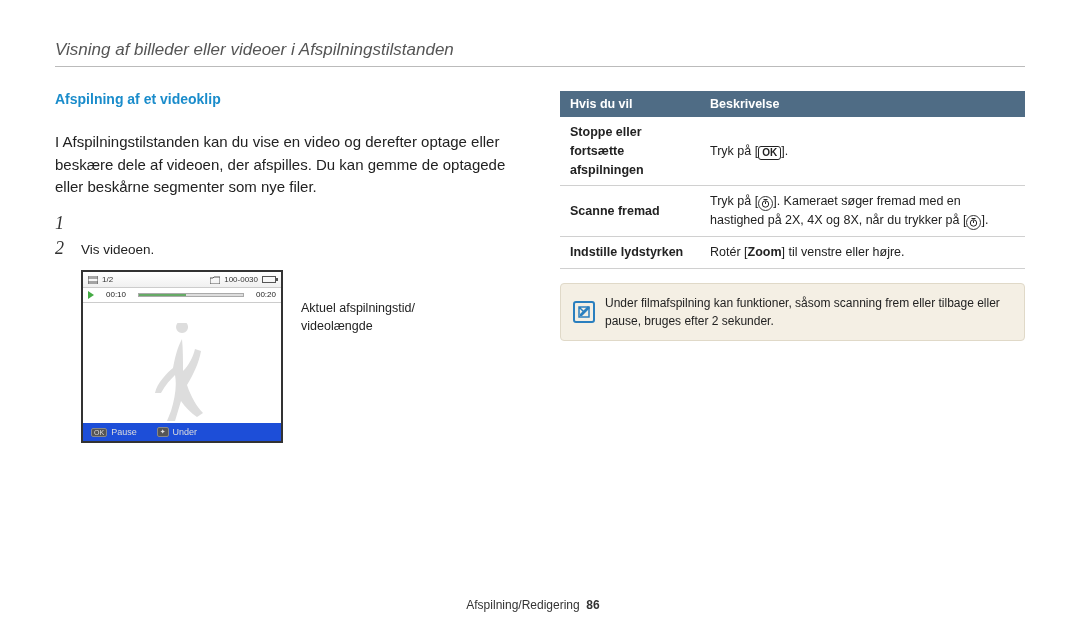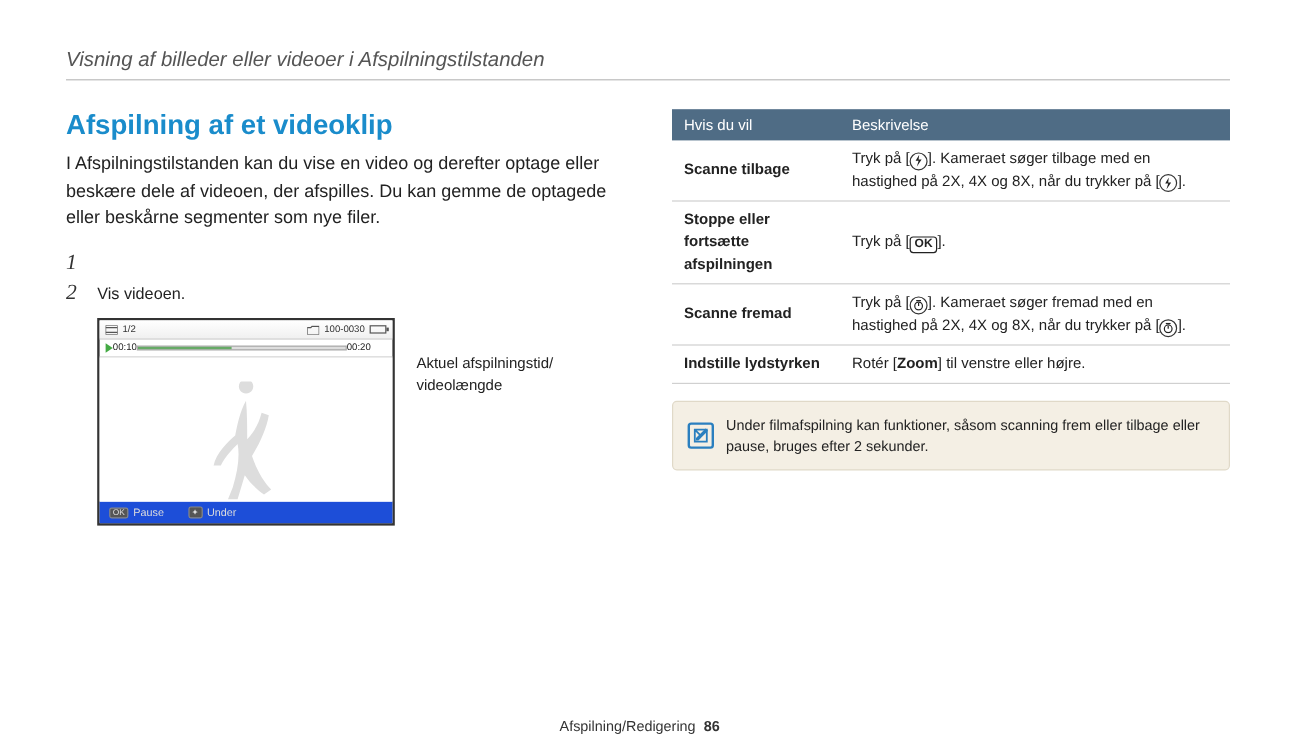--- a/index.html
+++ b/index.html
@@ -31,9 +31,9 @@
   }
   .section-title {
     color: #1a8ccb;
-    font-size: 23px;
+    font-size: 14px;
     font-weight: 600;
-    margin-bottom: 8px;
+    margin-bottom: 24px;
   }
   .intro {
     font-size: 15px;

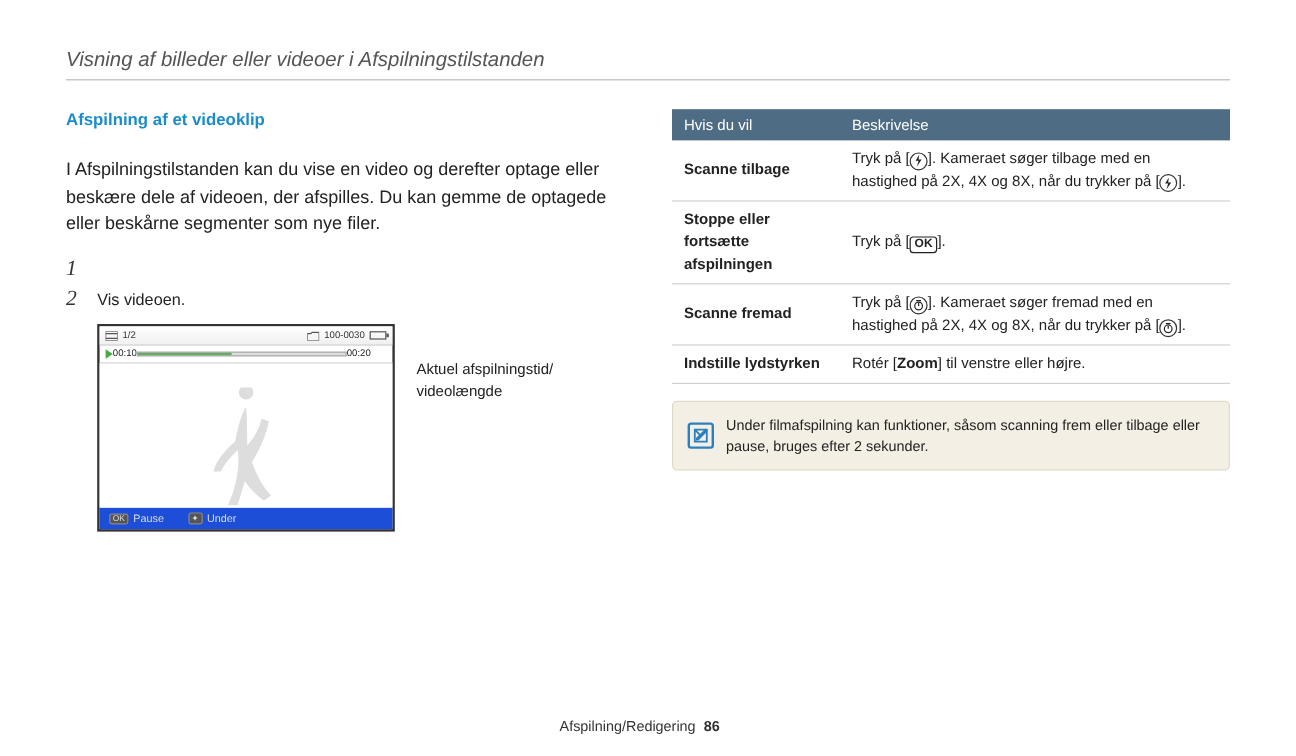--- a/index.html
+++ b/index.html
@@ -148,7 +148,7 @@
     background: #4f6c85;
     color: #fff;
     text-align: left;
-    font-weight: 400;
+    font-weight: 700;
     padding: 6px 10px;
     font-size:12.5px;
   }

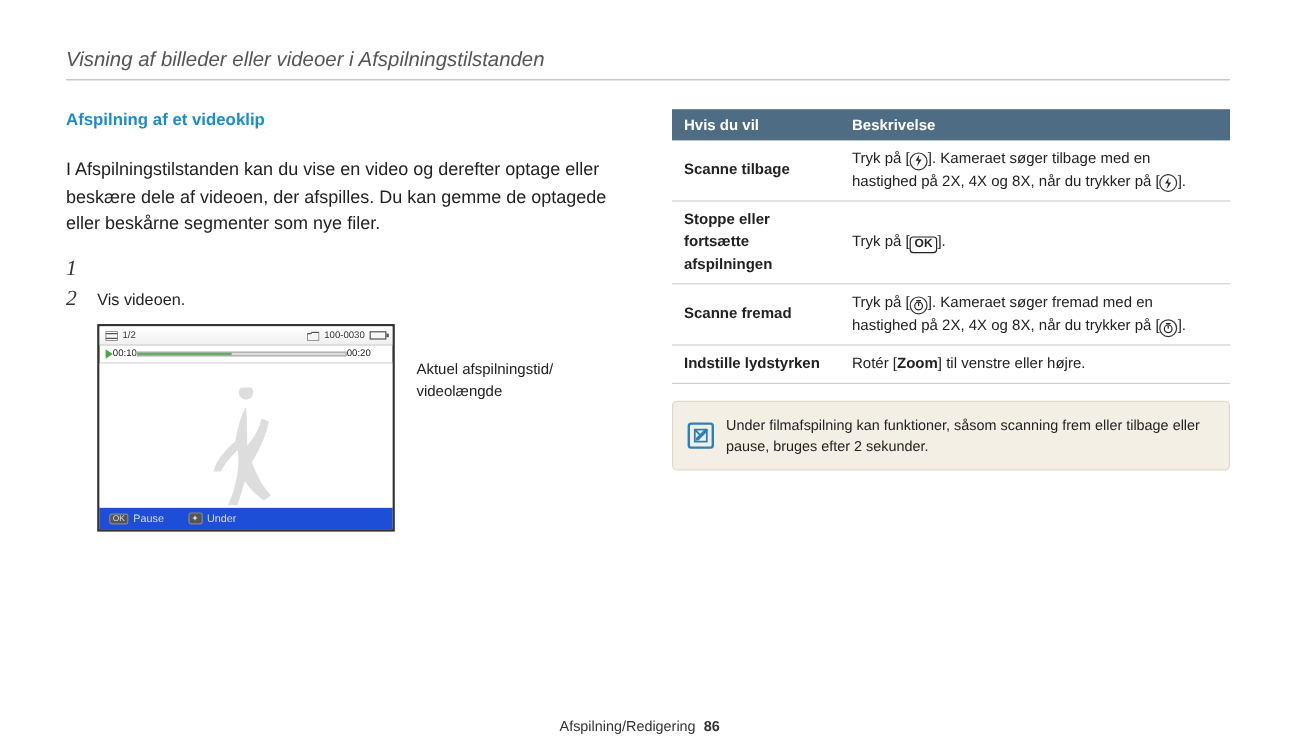--- a/index.html
+++ b/index.html
@@ -263,20 +263,6 @@
       </thead>
       <tbody>
         <tr>
-          <td class="k">Scanne tilbage</td>
-          <td>
-            <span>Tryk på [</span><span class="svgicon-back">
-                <svg width="8" height="10" viewBox="0 0 8 10">
-                  <path d="M4 0 L1 5 L3.5 5 L2 10 L6 4 L3.5 4 Z" fill="#222"></path>
-                </svg>
-              </span><span>]. Kameraet søger tilbage med en hastighed på 2X, 4X og 8X, når du trykker på [</span><span class="svgicon-back">
-                <svg width="8" height="10" viewBox="0 0 8 10">
-                  <path d="M4 0 L1 5 L3.5 5 L2 10 L6 4 L3.5 4 Z" fill="#222"></path>
-                </svg>
-              </span><span>].</span>
-          </td>
-        </tr>
-        <tr>
           <td class="k">Stoppe eller fortsætte afspilningen</td>
           <td>
             <span>Tryk på [</span><span class="ok-icon">OK</span><span>].</span>

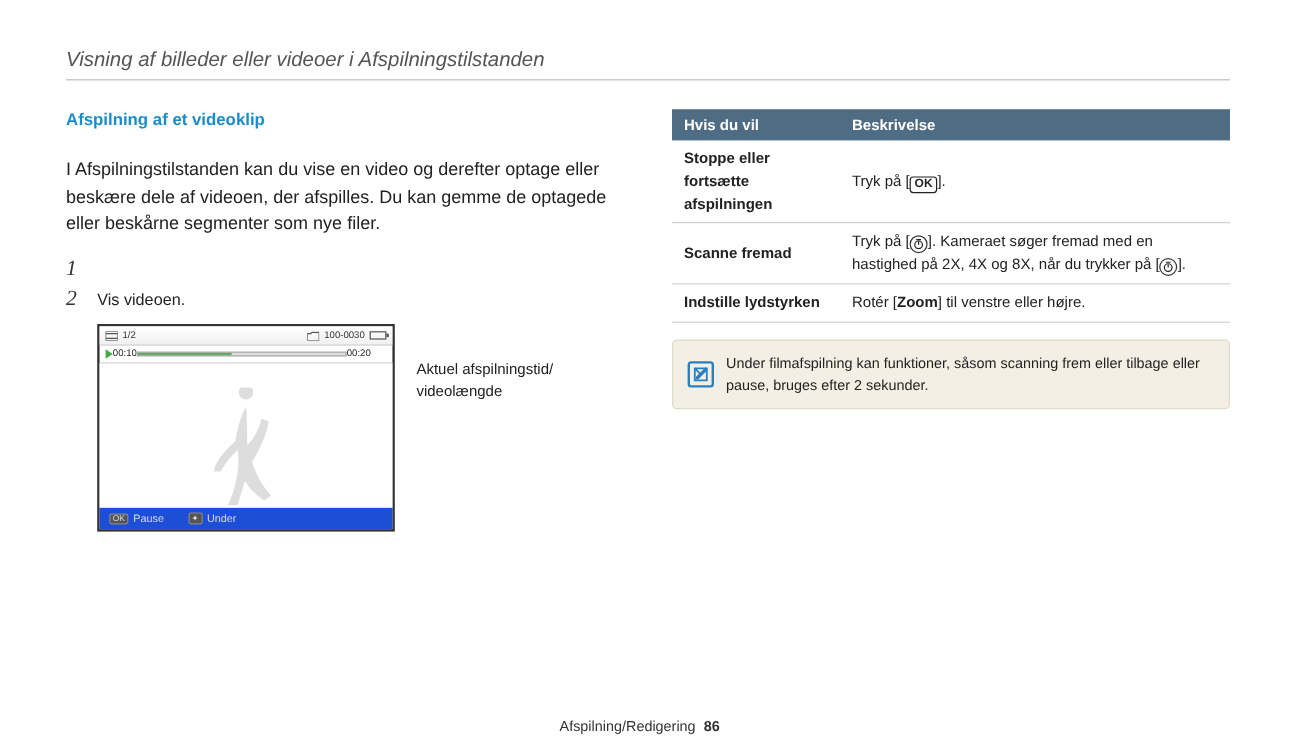--- a/index.html
+++ b/index.html
@@ -80,7 +80,7 @@
     margin-left: 26px;
   }
   .camera-screen {
-    width: 248px;
+    width: 202px;
     border: 2px solid #333;
     background: #fff;
   }

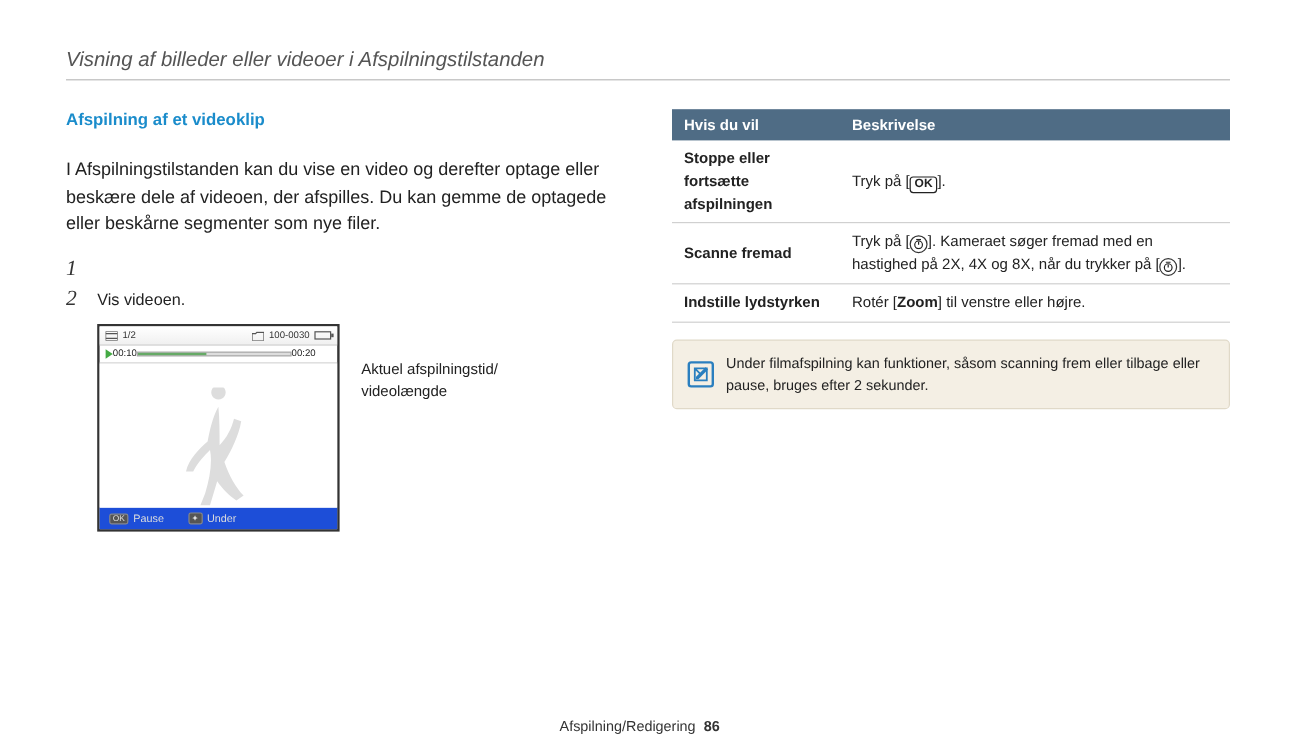--- a/index.html
+++ b/index.html
@@ -101,8 +101,8 @@
   .batt::after{content:"";position:absolute;right:-3px;top:1px;width:2px;height:3px;background:#555;}
   .batt .fill{background:#6a6;width:100%;height:100%;}
   .cs-progress {
-    display:flex; align-items:center; gap:0;
-    padding: 2px 18px 3px 5px;
+    display:flex; align-items:center; gap:12px;
+    padding: 2px 5px 3px 5px;
     font-size:8px;
     border-bottom:1px solid #ccc;
   }

